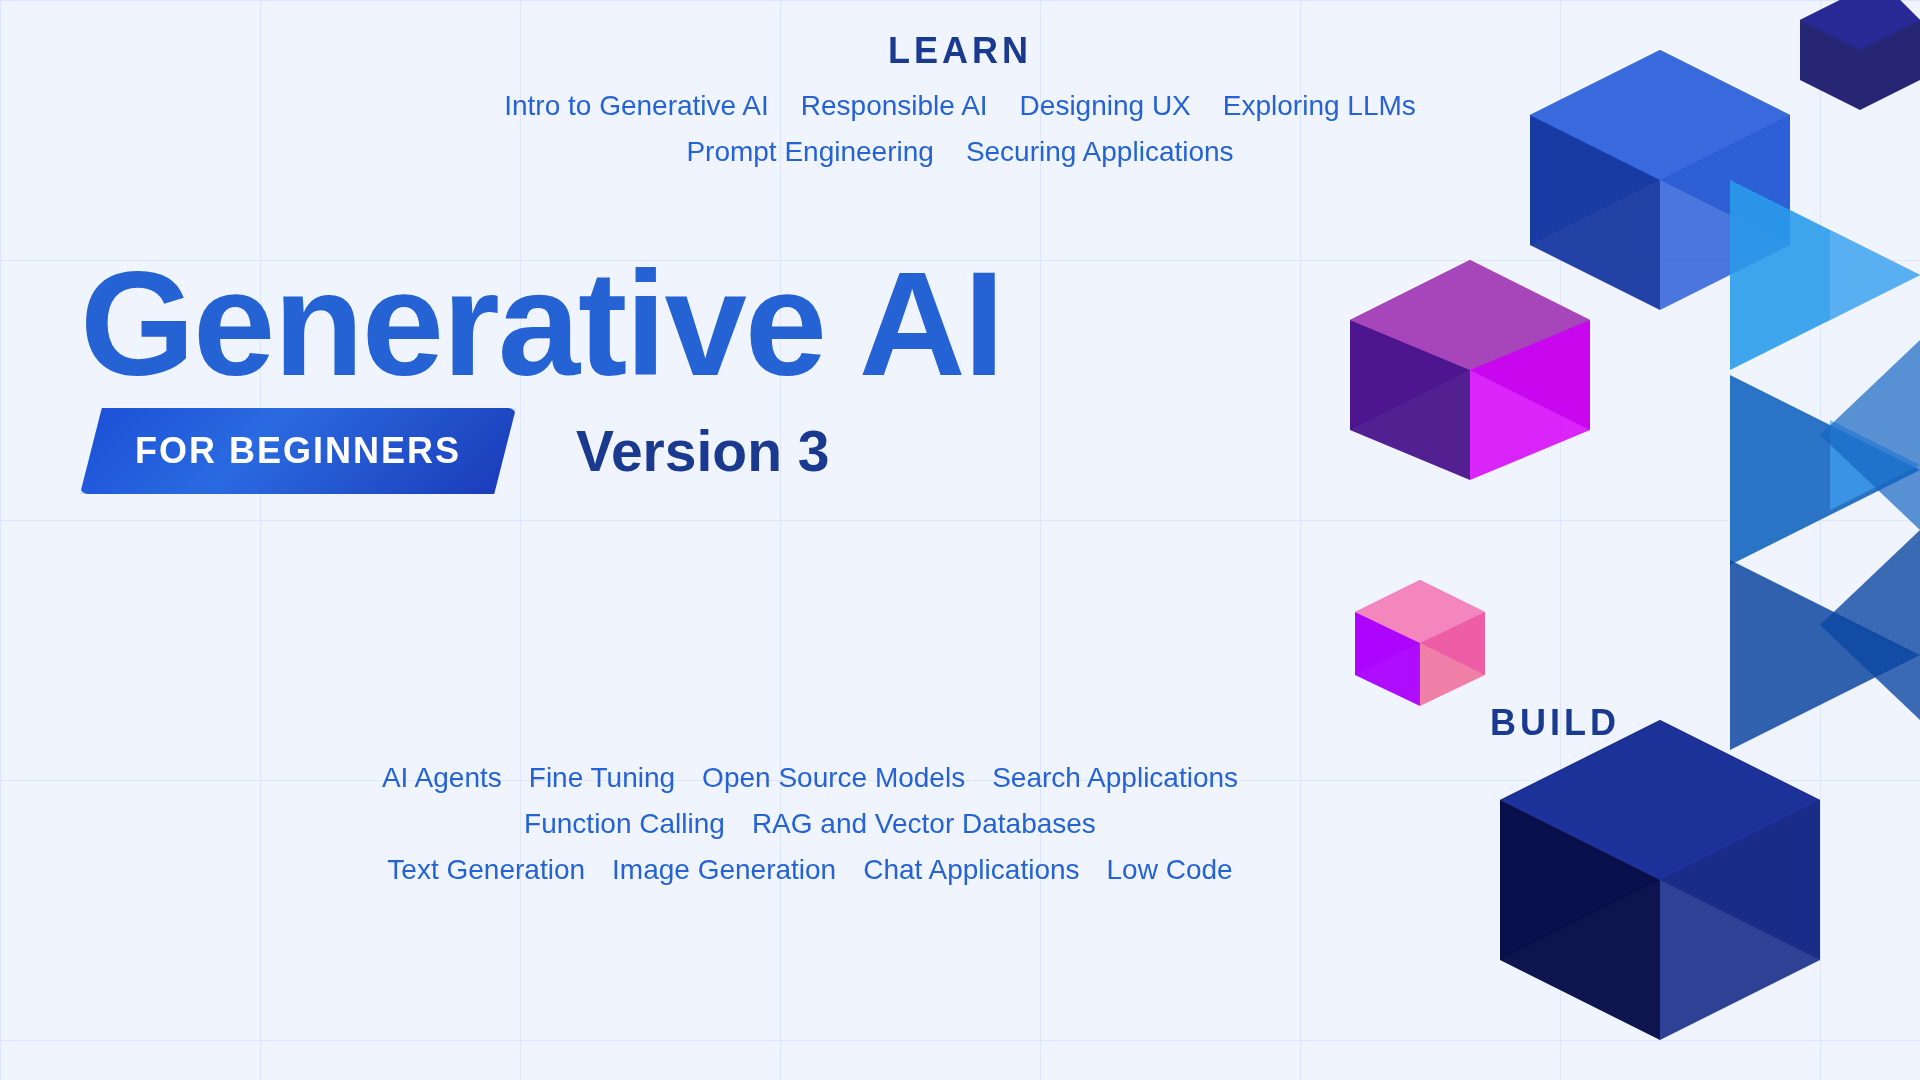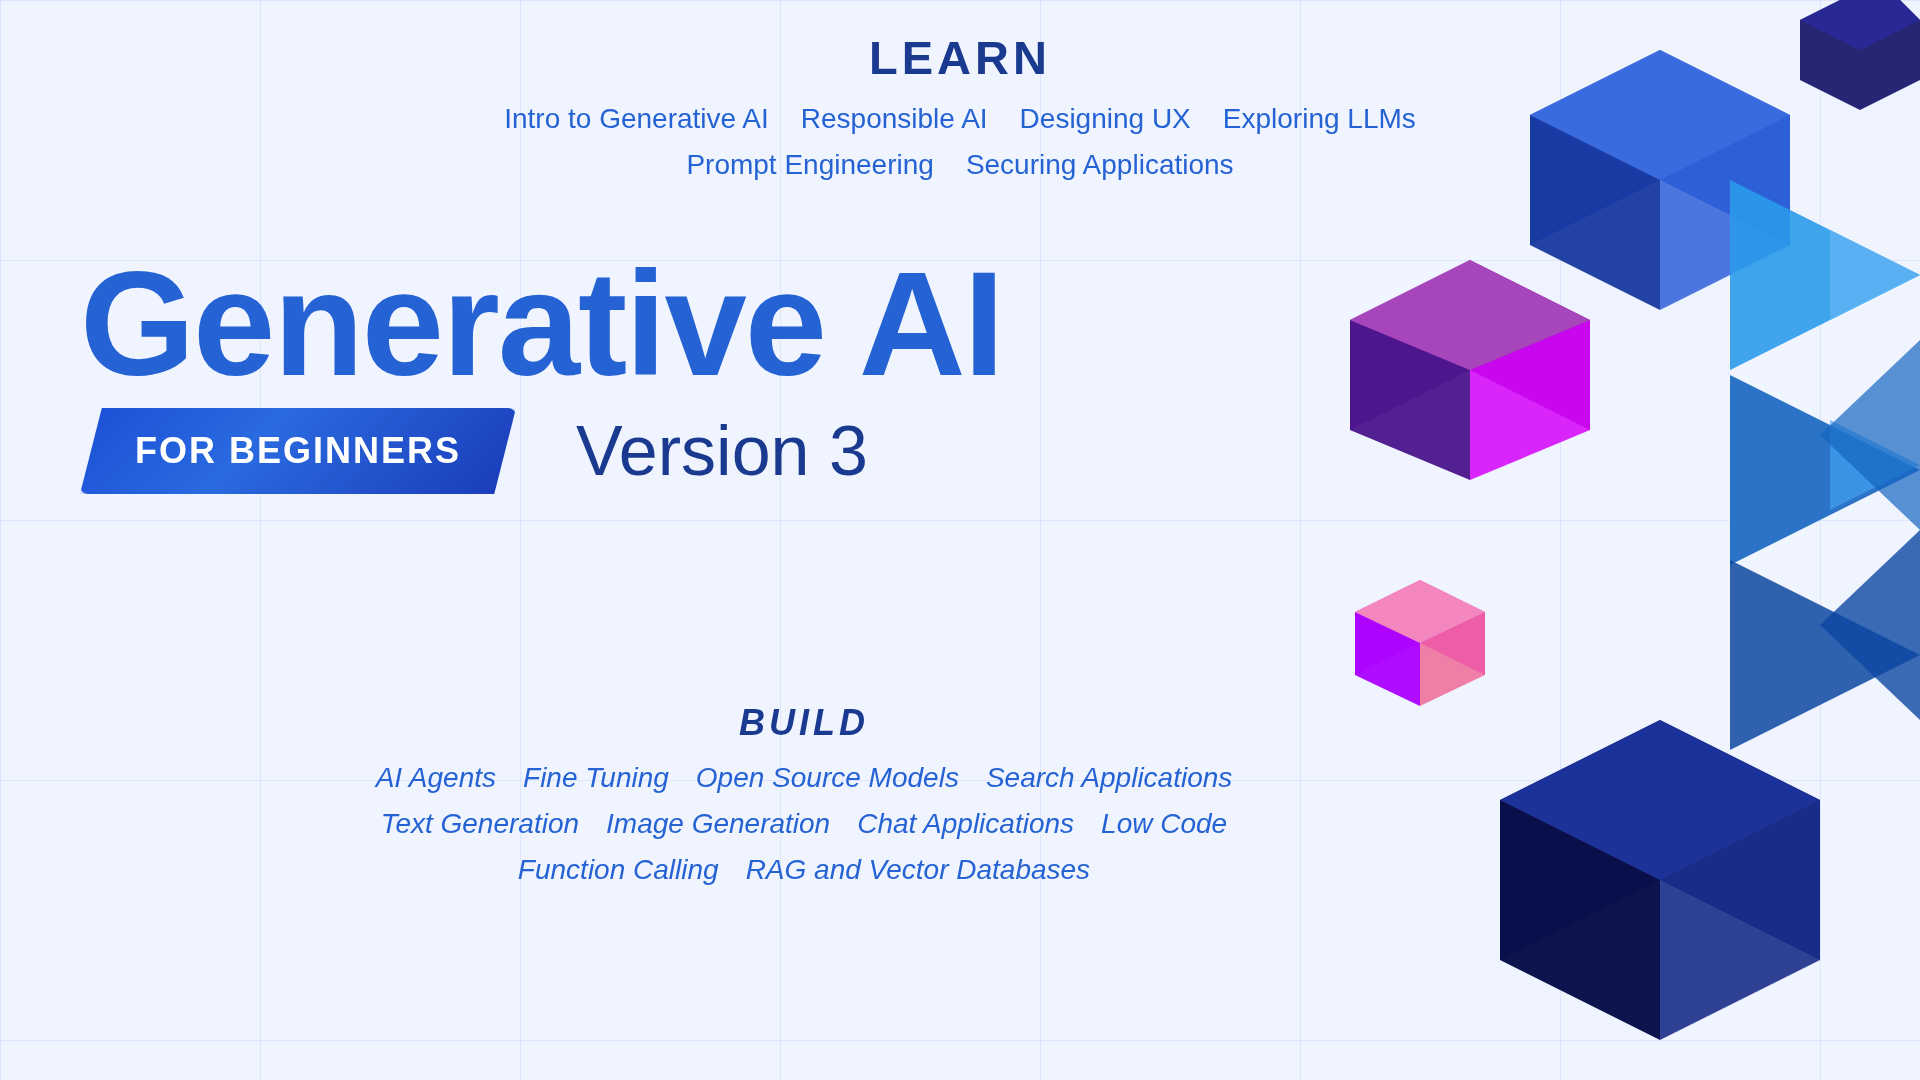--- a/index.html
+++ b/index.html
@@ -38,7 +38,7 @@
     }
 
     .section-title {
-      font-size: 47px;
+      font-size: 36px;
       font-weight: 800;
       color: #1a3a8f;
       letter-spacing: 4px;

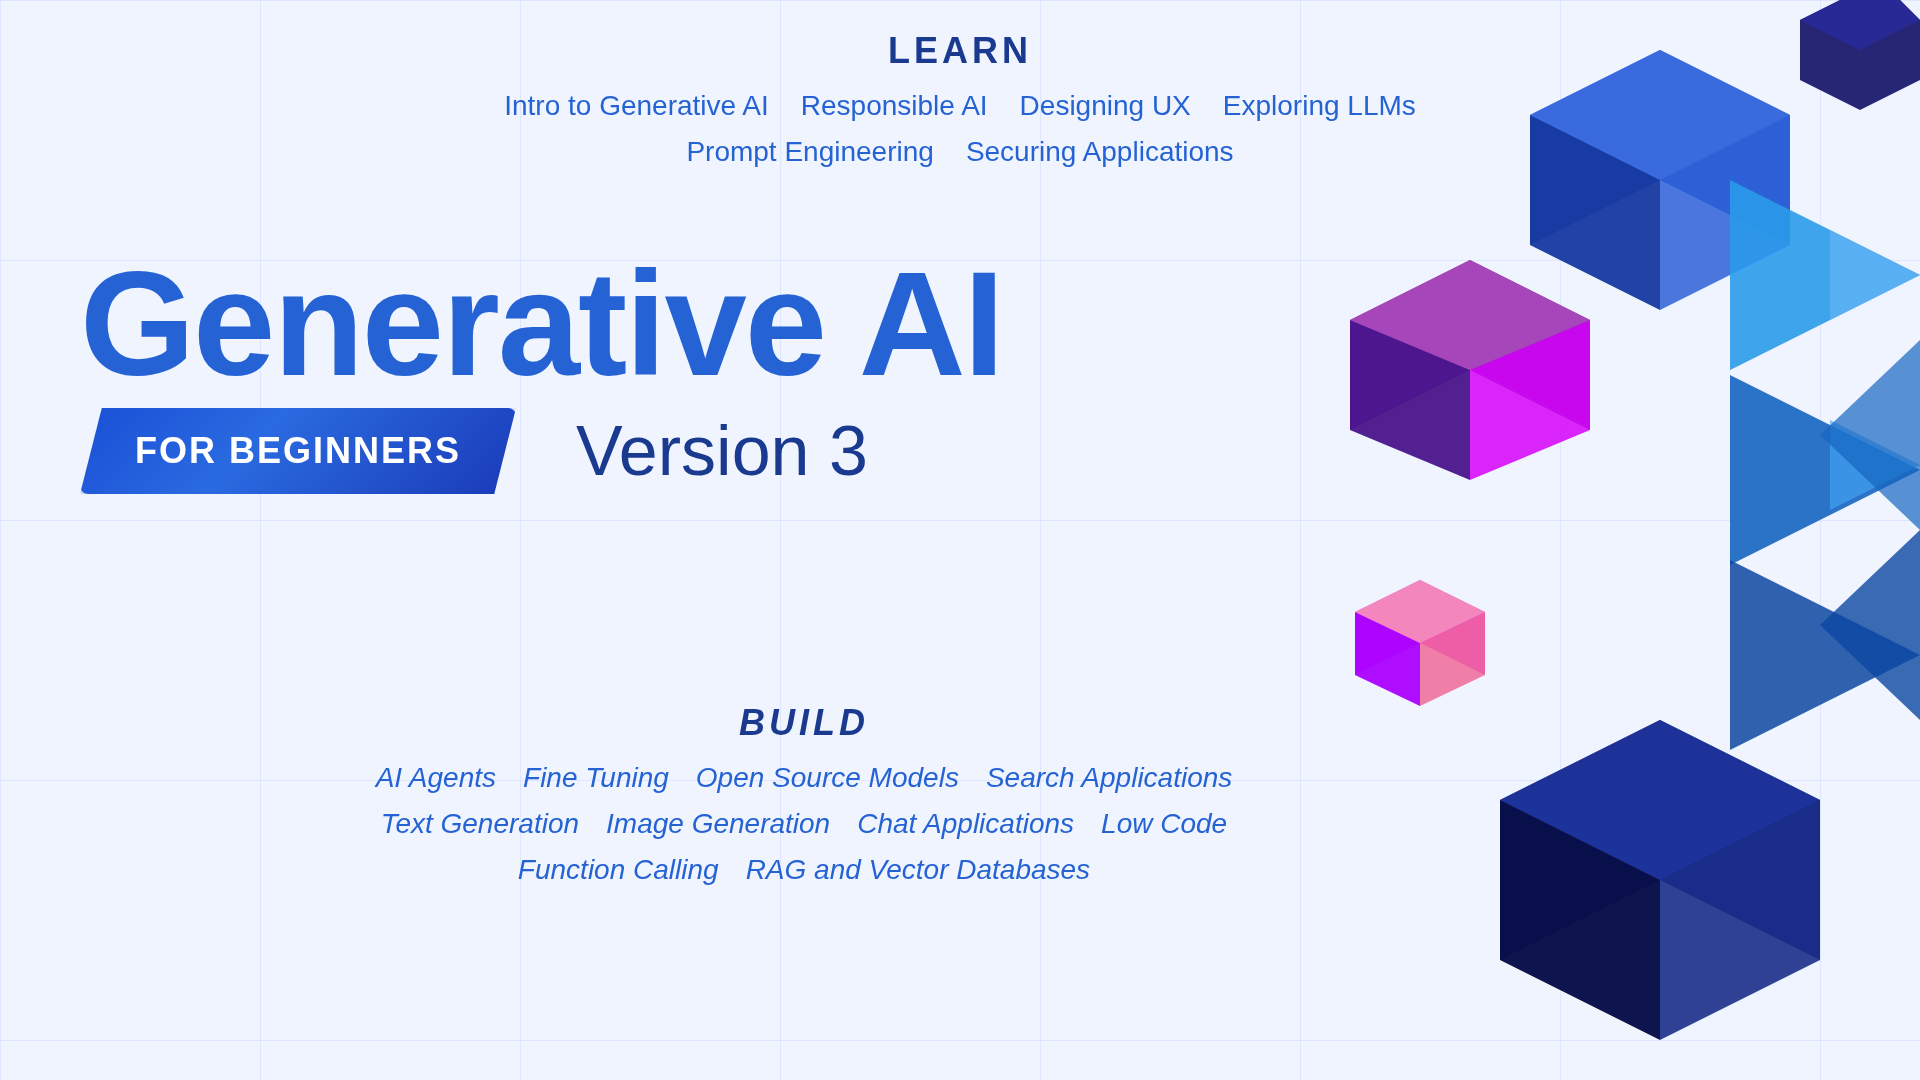--- a/index.html
+++ b/index.html
@@ -97,8 +97,8 @@
     }
 
     .version-text {
-      font-size: 70px;
-      font-weight: 400;
+      font-size: 57px;
+      font-weight: 700;
       color: #1a3a8f;
     }
 

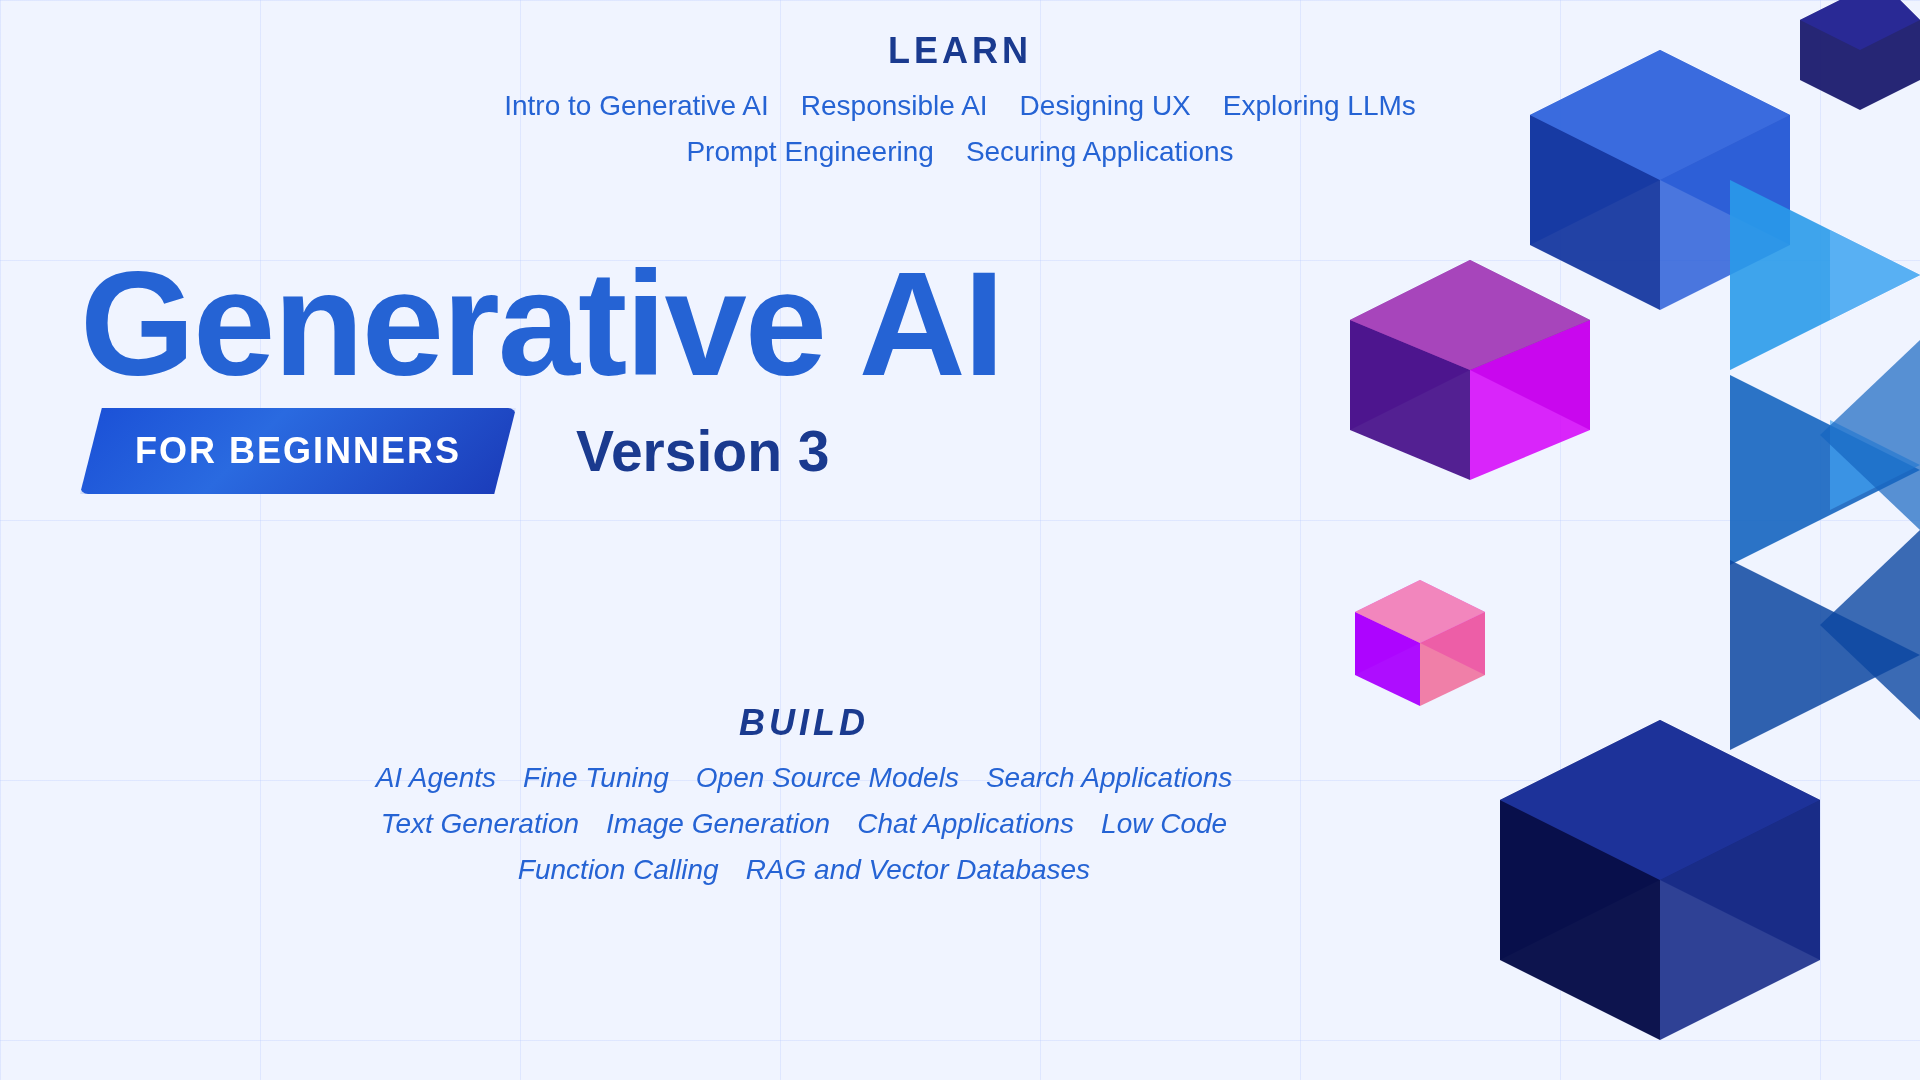--- a/index.html
+++ b/index.html
@@ -107,9 +107,8 @@
       position: absolute;
       bottom: 180px;
       left: 0;
-      right: 312px;
-      text-align: center;
-      font-style: italic;
+      right: 300px;
+      text-align: right;
     }
 
     .build-title {

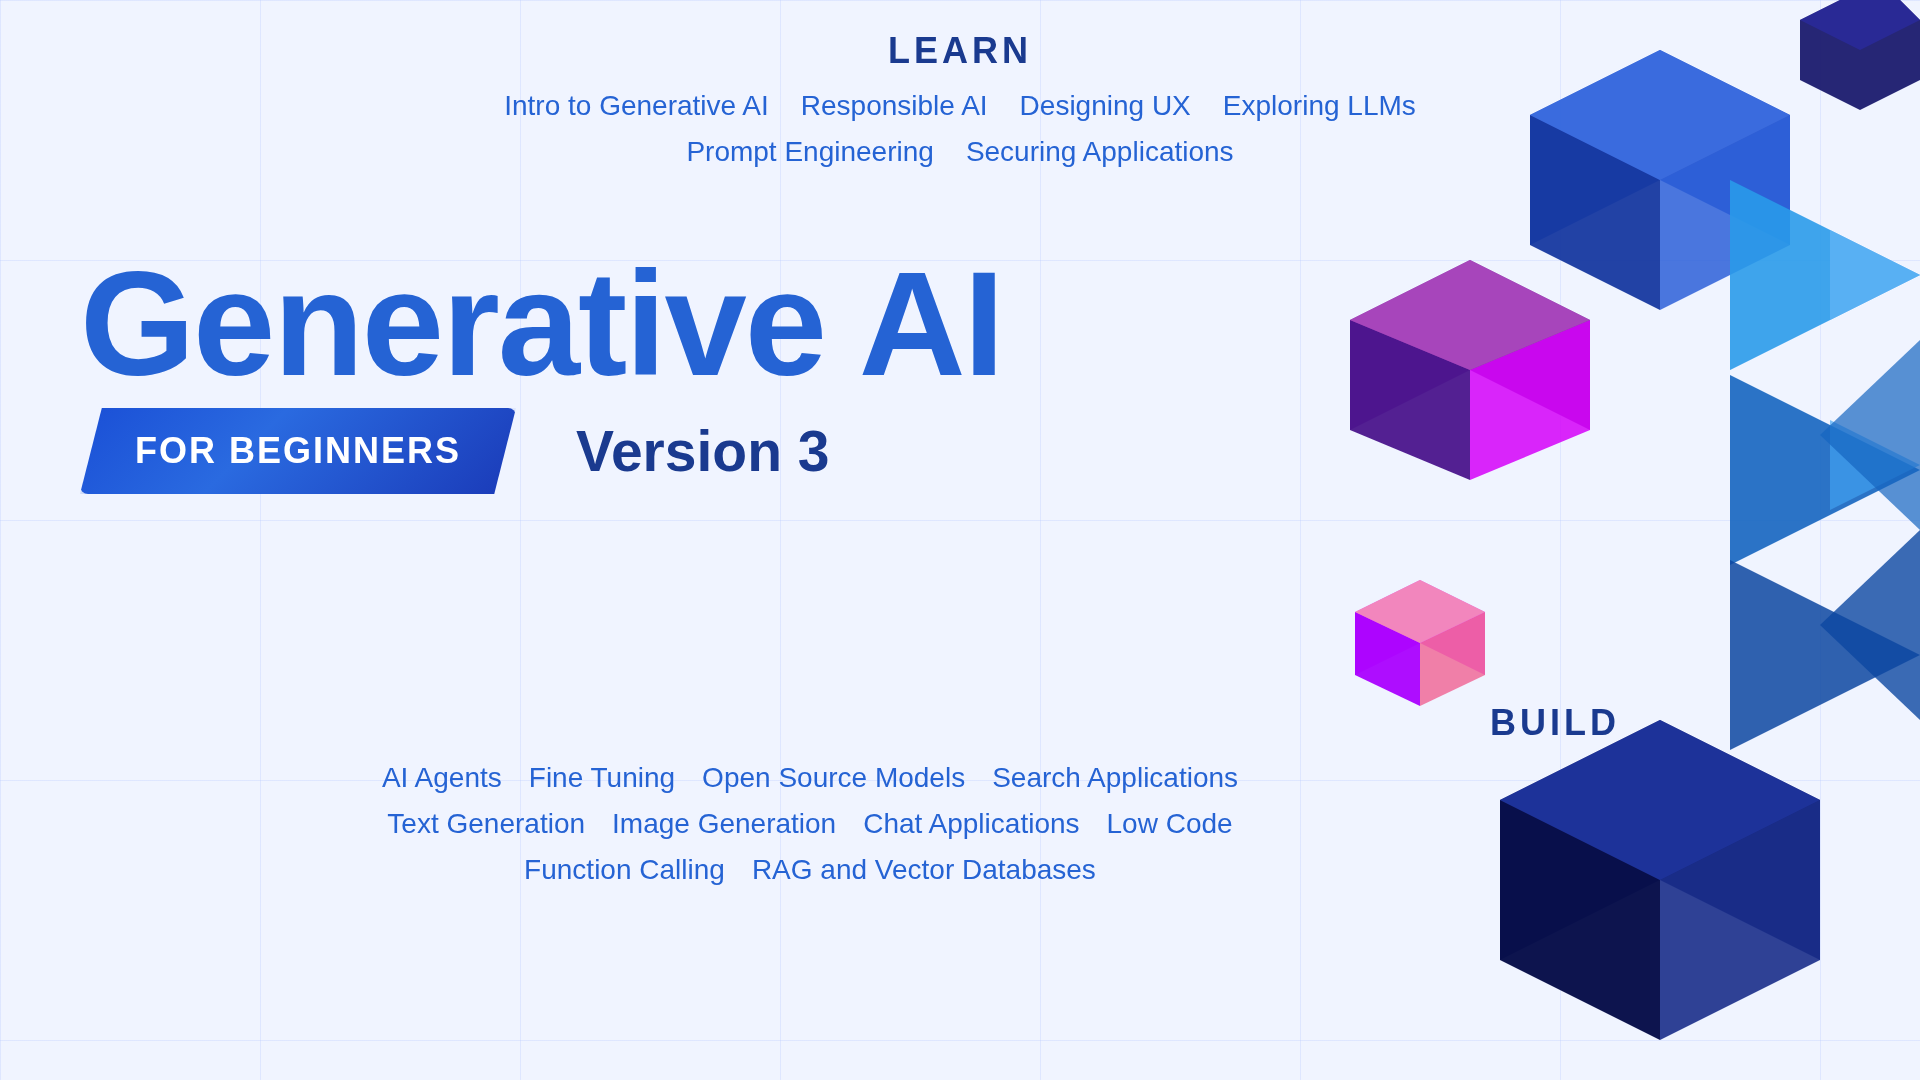--- a/index.html
+++ b/index.html
@@ -186,17 +186,17 @@
     </div>
 
     <div class="build-row">
+      <span class="nav-item">Function Calling</span>
+      <span class="nav-item">RAG and Vector Databases</span>
+    </div>
+
+    <div class="build-row">
       <span class="nav-item">Text Generation</span>
       <span class="nav-item">Image Generation</span>
       <span class="nav-item">Chat Applications</span>
       <span class="nav-item">Low Code</span>
     </div>
 
-    <div class="build-row">
-      <span class="nav-item">Function Calling</span>
-      <span class="nav-item">RAG and Vector Databases</span>
-    </div>
-
   </div>
 
   <div class="shapes-area">

